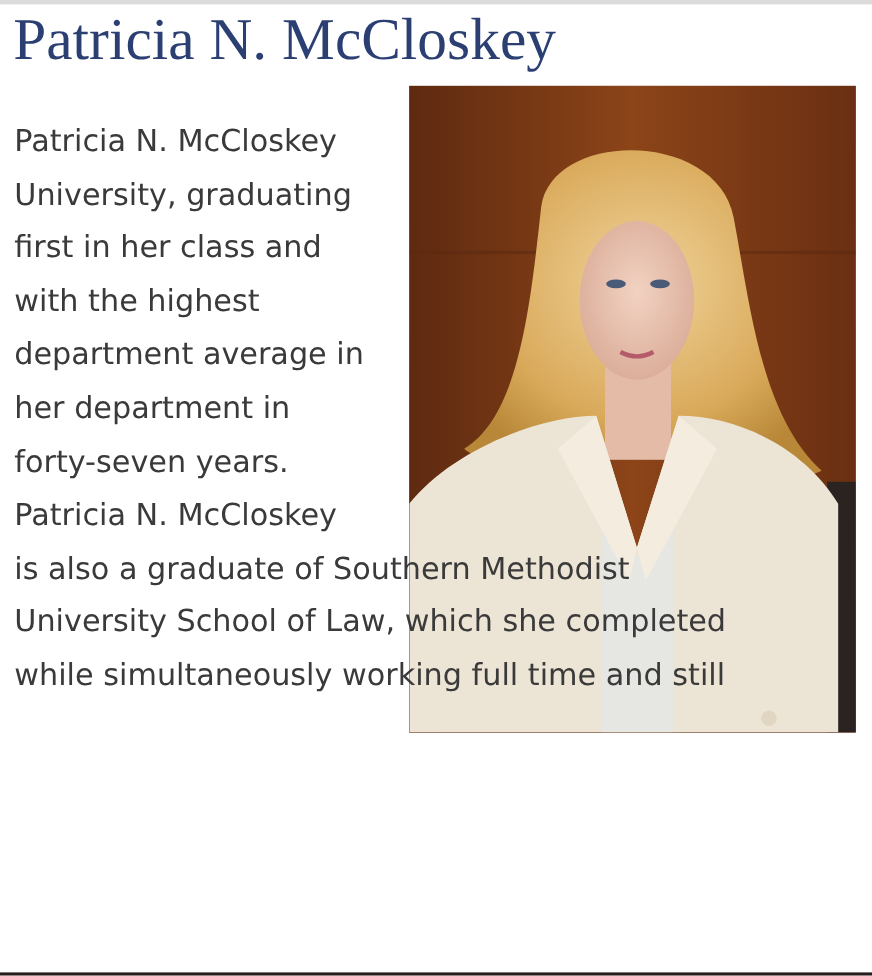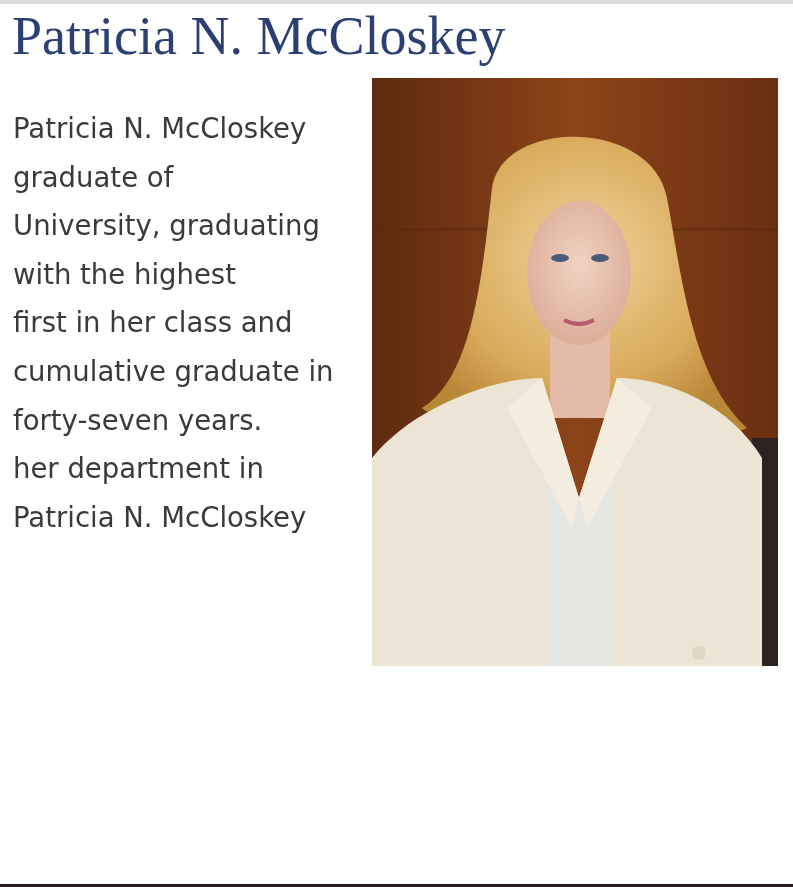--- a/index.html
+++ b/index.html
@@ -75,7 +75,6 @@
 
 <div class="bio">
   <span class="line">Patricia N. McCloskey</span>
-  <span class="line">graduate of</span>
   <span class="line">University, graduating</span>
   <span class="line">with the highest</span>
   <span class="line">first in her class and</span>

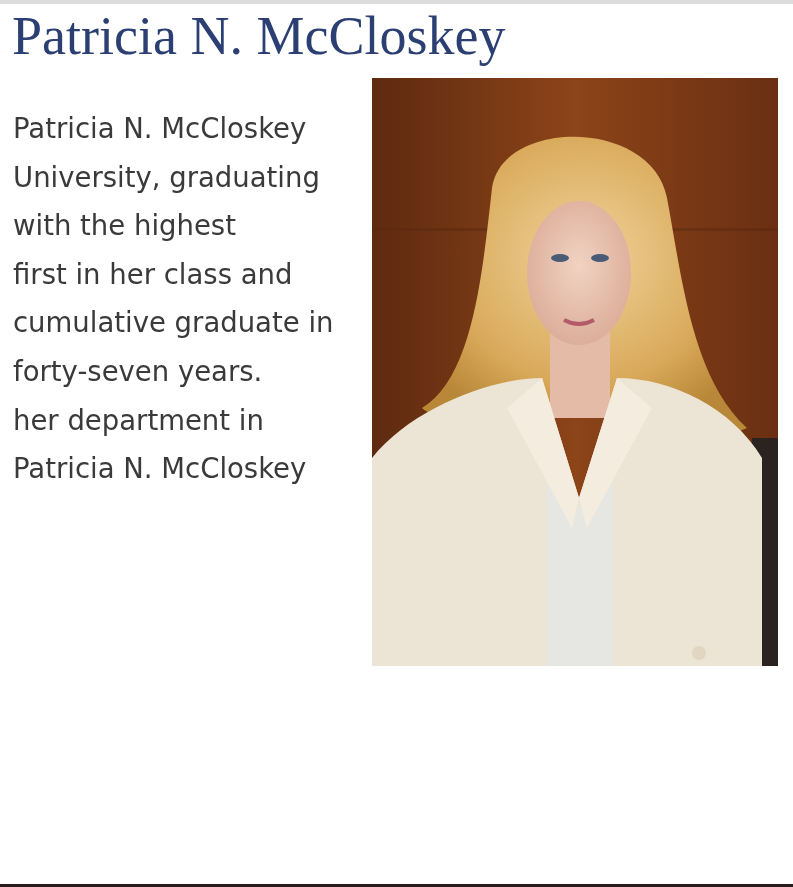--- a/index.html
+++ b/index.html
@@ -76,8 +76,8 @@
 <div class="bio">
   <span class="line">Patricia N. McCloskey</span>
   <span class="line">University, graduating</span>
+  <span class="line">first in her class and</span>
   <span class="line">with the highest</span>
-  <span class="line">first in her class and</span>
   <span class="line">cumulative graduate in</span>
   <span class="line">forty-seven years.</span>
   <span class="line">her department in</span>

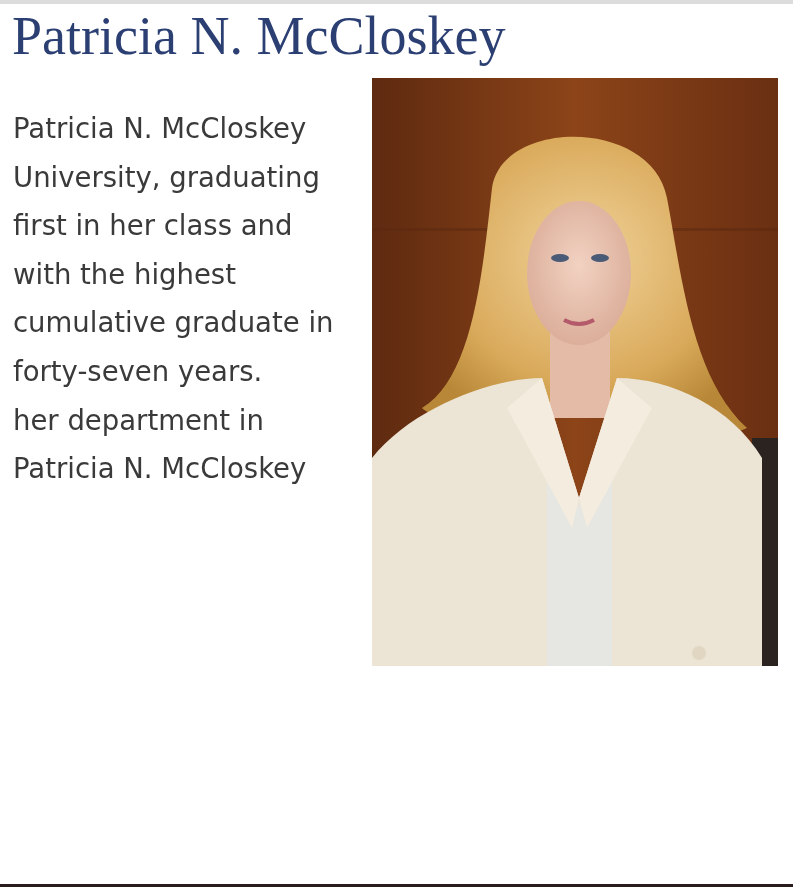--- a/index.html
+++ b/index.html
@@ -78,7 +78,7 @@
   <span class="line">University, graduating</span>
   <span class="line">first in her class and</span>
   <span class="line">with the highest</span>
-  <span class="line">cumulative graduate in</span>
+  <span class="line">department average in</span>
   <span class="line">forty-seven years.</span>
   <span class="line">her department in</span>
   <span class="line">Patricia N. McCloskey</span>

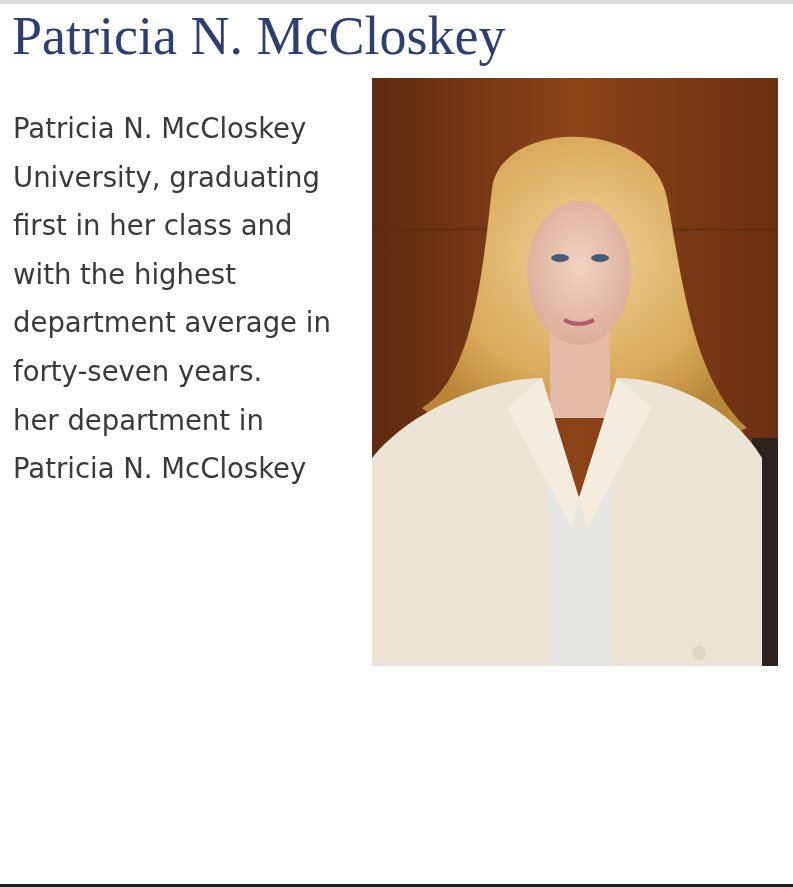--- a/index.html
+++ b/index.html
@@ -79,8 +79,8 @@
   <span class="line">first in her class and</span>
   <span class="line">with the highest</span>
   <span class="line">department average in</span>
+  <span class="line">her department in</span>
   <span class="line">forty-seven years.</span>
-  <span class="line">her department in</span>
   <span class="line">Patricia N. McCloskey</span>
 </div>
 

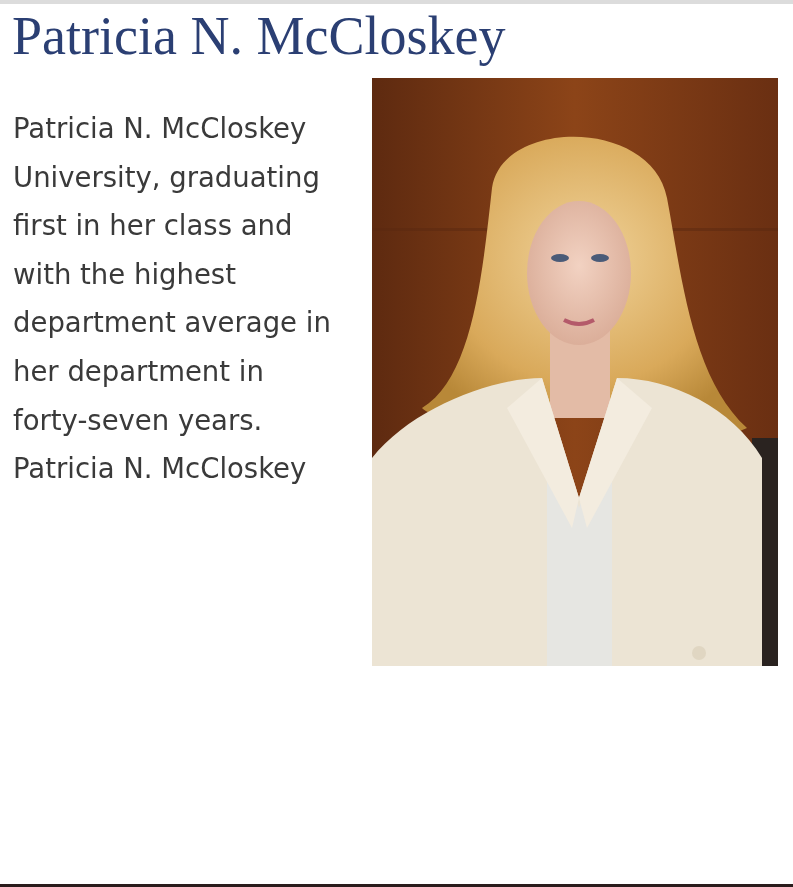--- a/index.html
+++ b/index.html
@@ -82,6 +82,7 @@
   <span class="line">her department in</span>
   <span class="line">forty-seven years.</span>
   <span class="line">Patricia N. McCloskey</span>
+  <span class="line">is also a graduate of Southern Methodist</span>
 </div>
 
 <div class="bottom-rule"></div>

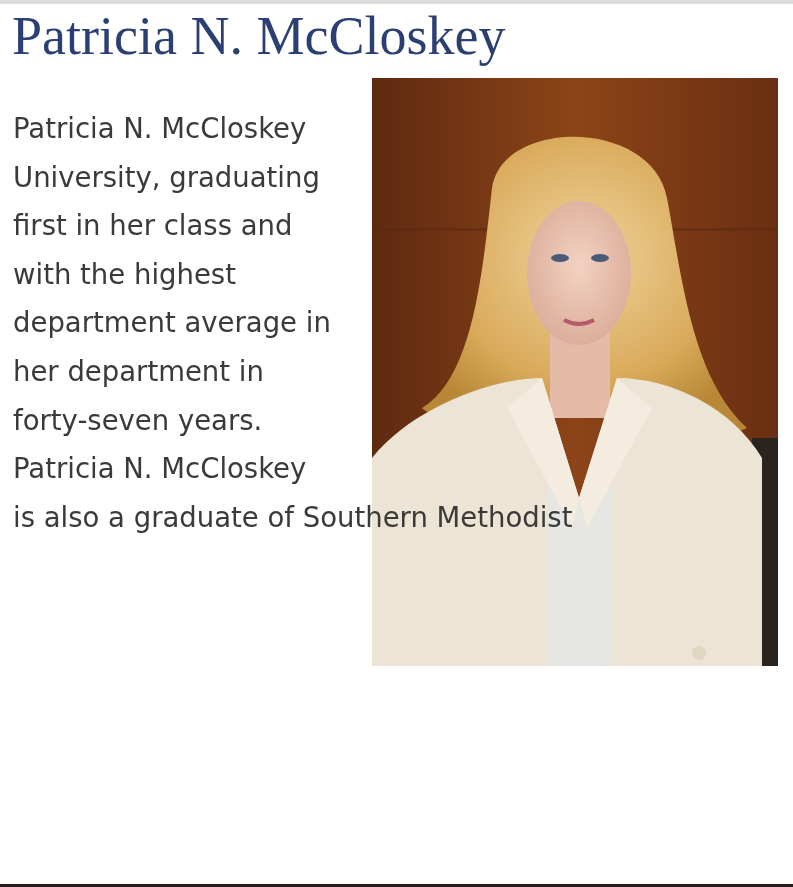--- a/index.html
+++ b/index.html
@@ -83,6 +83,7 @@
   <span class="line">forty-seven years.</span>
   <span class="line">Patricia N. McCloskey</span>
   <span class="line">is also a graduate of Southern Methodist</span>
+  <span class="line">University School of Law, which she completed</span>
 </div>
 
 <div class="bottom-rule"></div>

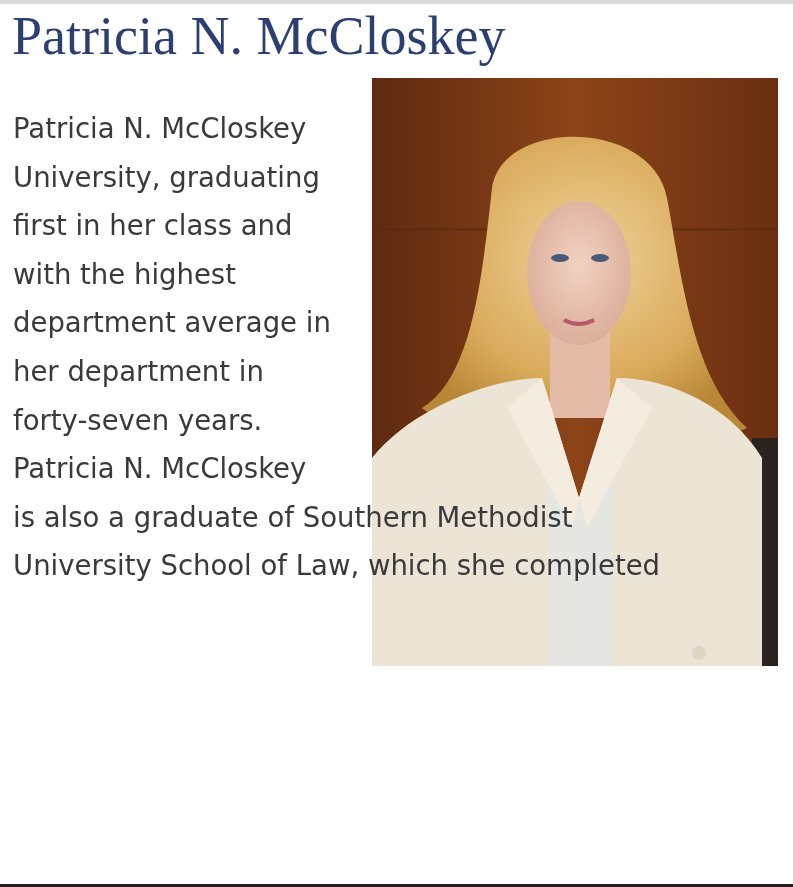--- a/index.html
+++ b/index.html
@@ -84,6 +84,7 @@
   <span class="line">Patricia N. McCloskey</span>
   <span class="line">is also a graduate of Southern Methodist</span>
   <span class="line">University School of Law, which she completed</span>
+  <span class="line">while simultaneously working full time and still</span>
 </div>
 
 <div class="bottom-rule"></div>

